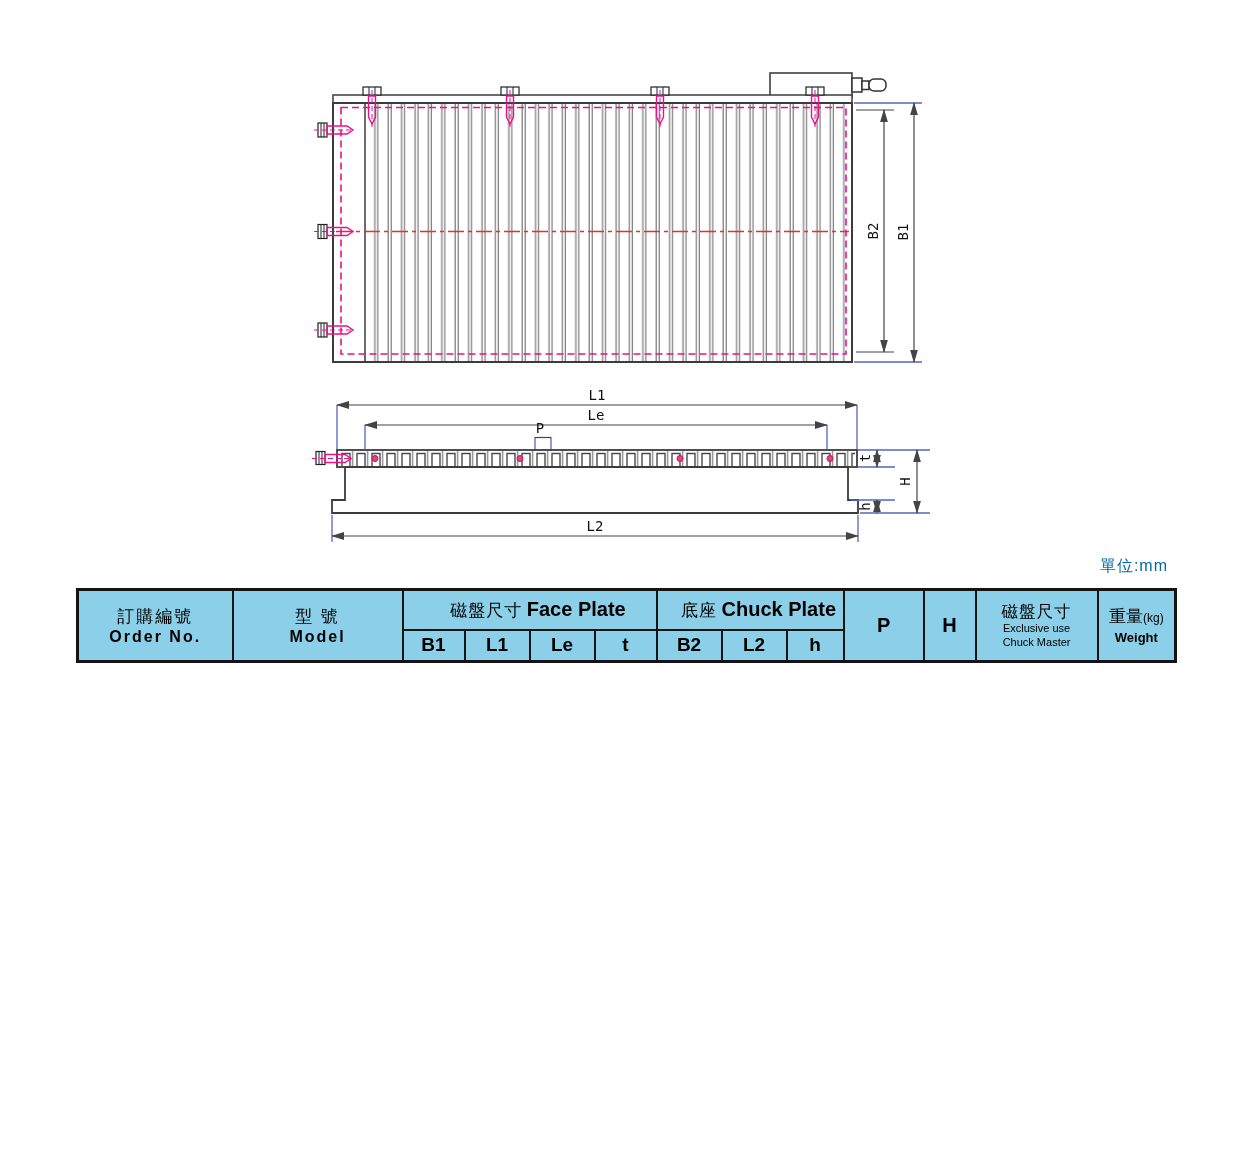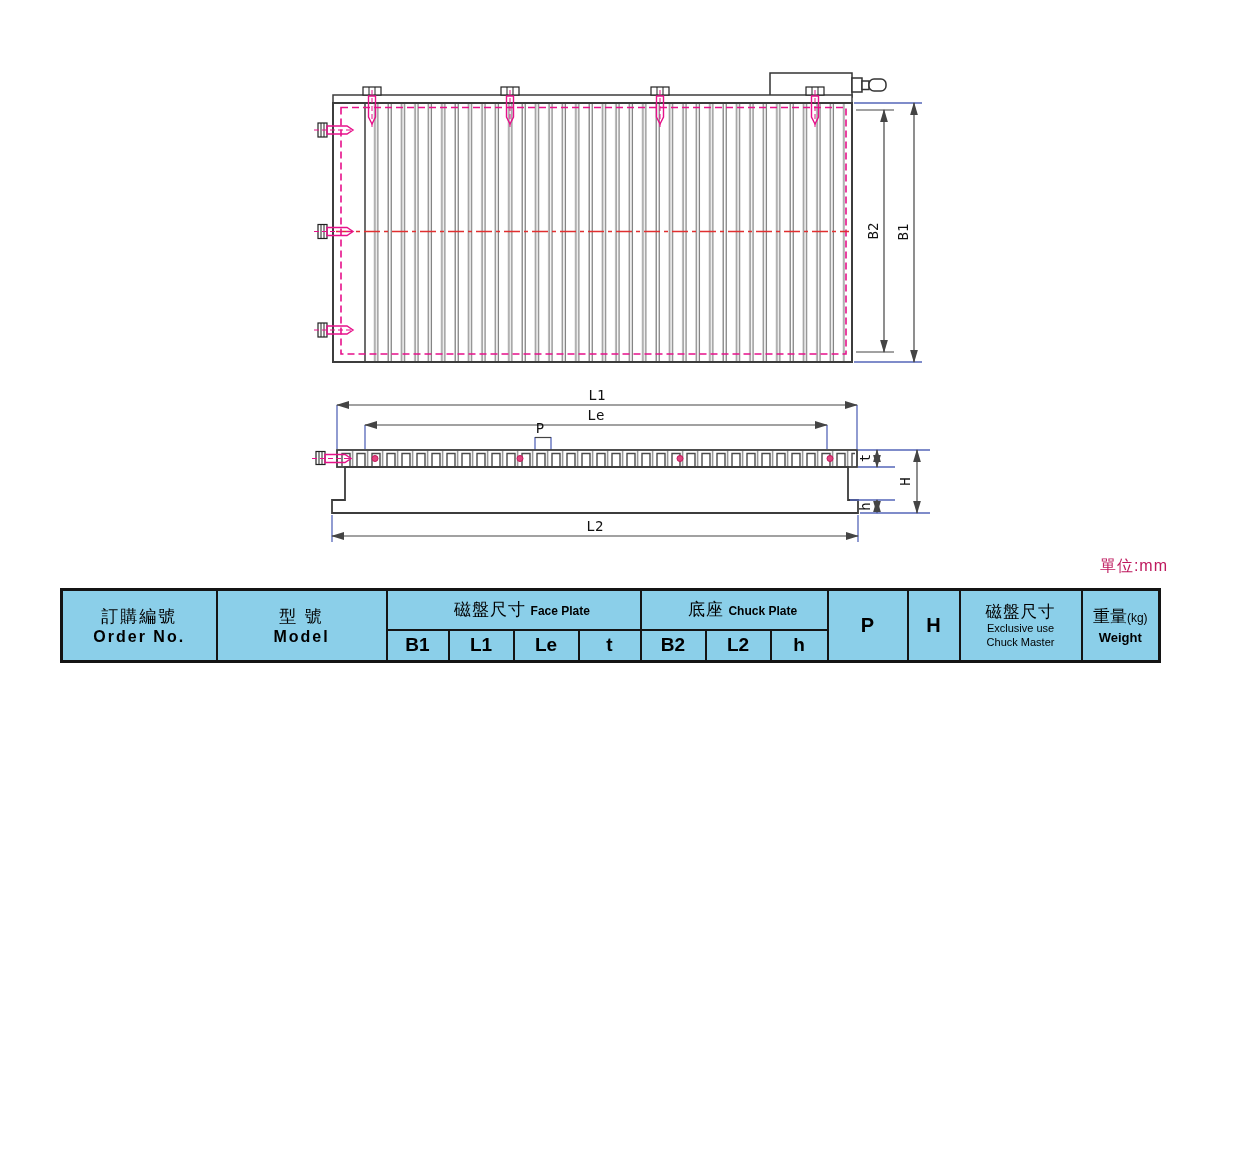--- a/index.html
+++ b/index.html
@@ -8,7 +8,7 @@
   
   #drawing{position:absolute;left:0;top:0;width:1240px;height:560px;}
   
-  #unit-note{position:absolute;top:556px;right:72px;font-size:16px;letter-spacing:1px;color:#be185d;}
+  #unit-note{position:absolute;top:556px;right:72px;font-size:16px;letter-spacing:1px;color:#0369a1;}
   
   #spec-table-wrap{position:absolute;left:60px;top:588px;}
   table.spec{border-collapse:collapse;table-layout:fixed;width:1098px;border:3px solid #141414;}

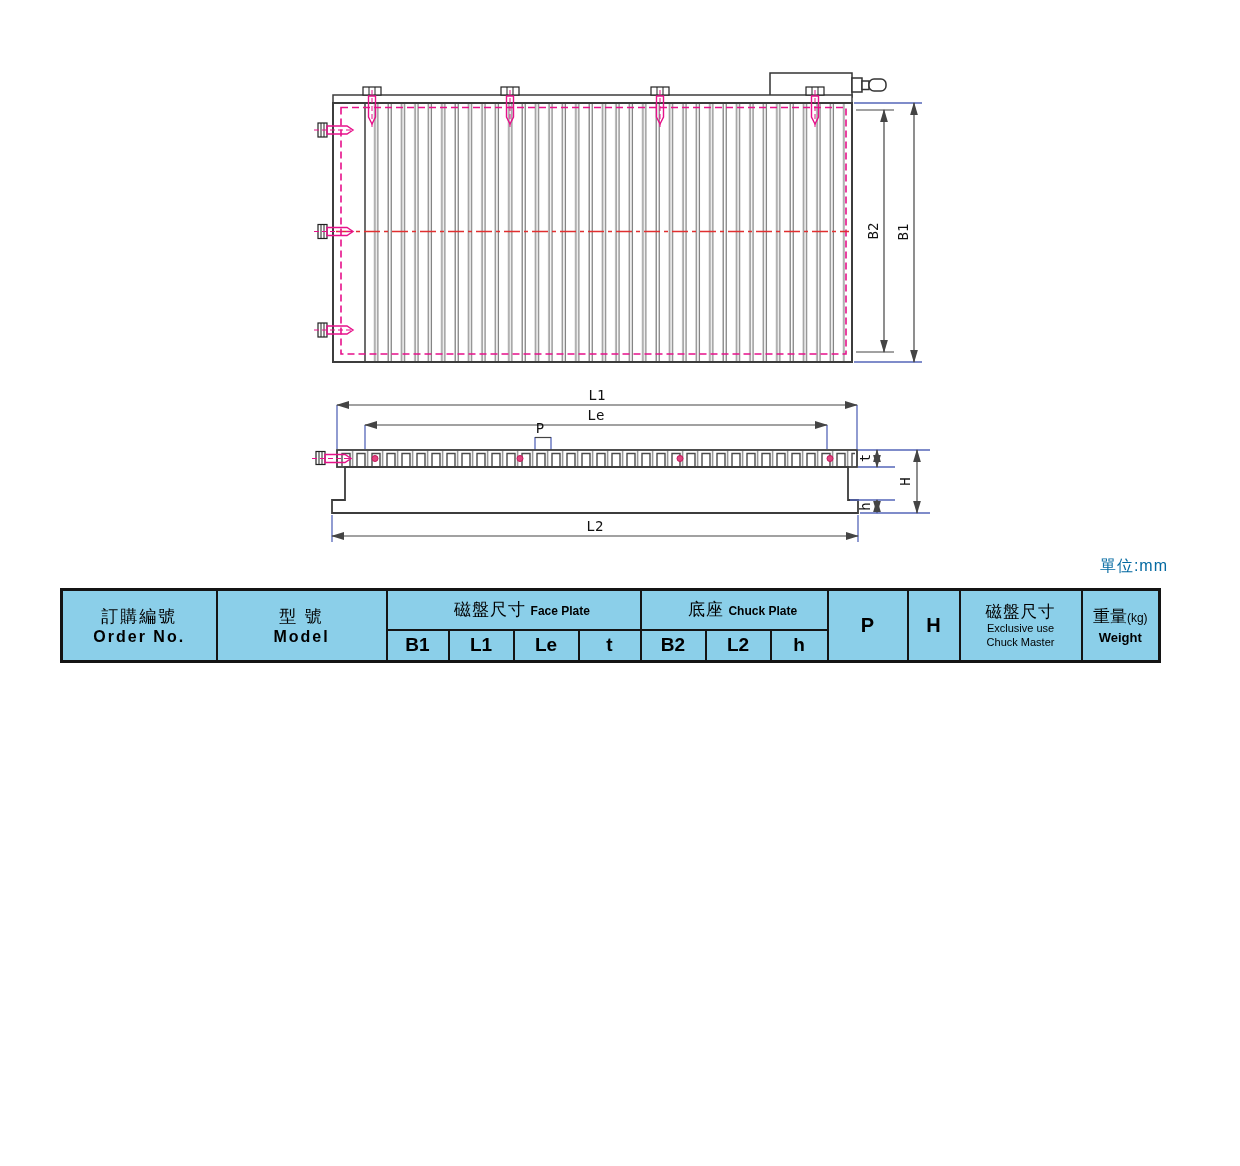--- a/index.html
+++ b/index.html
@@ -10,7 +10,7 @@
   
   #unit-note{position:absolute;top:556px;right:72px;font-size:16px;letter-spacing:1px;color:#0369a1;}
   
-  #spec-table-wrap{position:absolute;left:60px;top:588px;}
+  #spec-table-wrap{position:absolute;left:76px;top:588px;}
   table.spec{border-collapse:collapse;table-layout:fixed;width:1098px;border:3px solid #141414;}
   table.spec th,table.spec td{border:2px solid #141414;text-align:center;vertical-align:middle;padding:0;overflow:hidden;}
   thead th{background:#8BCFE9;font-weight:normal;}

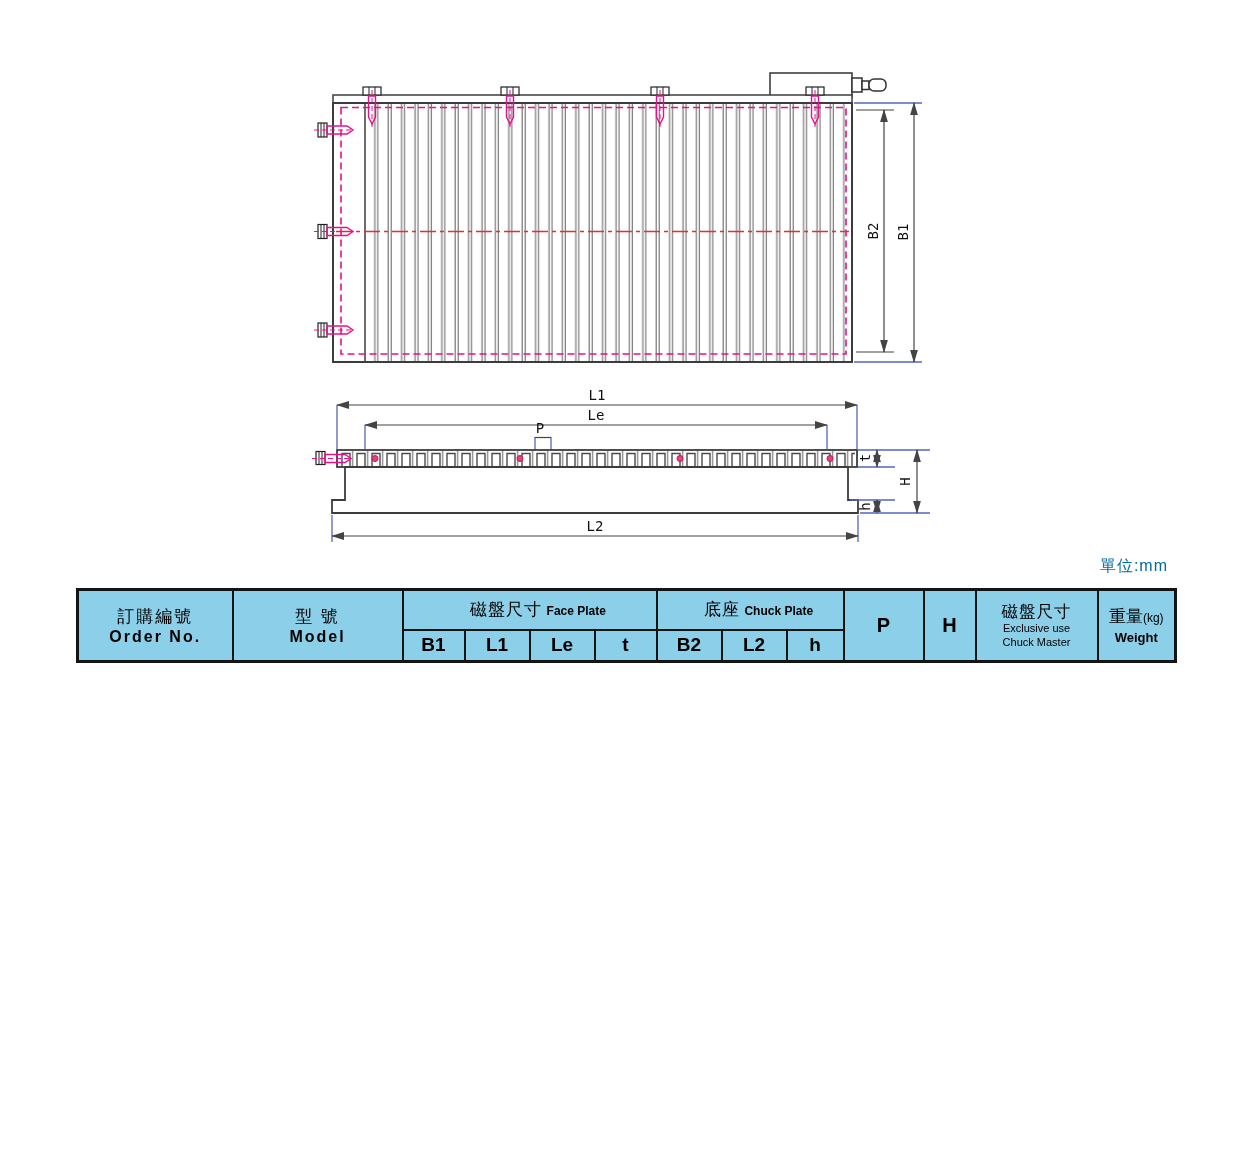--- a/index.html
+++ b/index.html
@@ -19,7 +19,7 @@
   .en-bold{font-weight:700;font-size:13px;}
   .hdr-2line .en-bold{letter-spacing:2px;font-size:16px;}
   .grp .zh{letter-spacing:1px;margin-left:17px;}
-  .grp .en-bold{font-size:12px;letter-spacing:0;}
+  .grp .en-bold{font-size:20px;letter-spacing:0;}
   .sub-th{font-weight:700;font-size:19px;}
   .big-th{font-weight:700;font-size:20px;}
   .chuck-th{line-height:1.25;}

